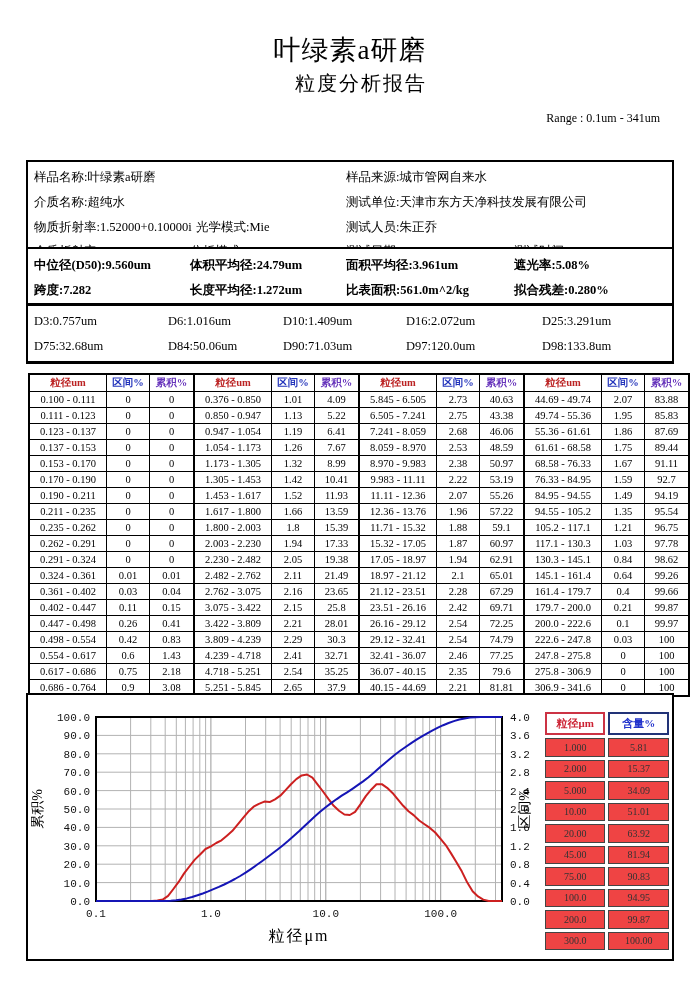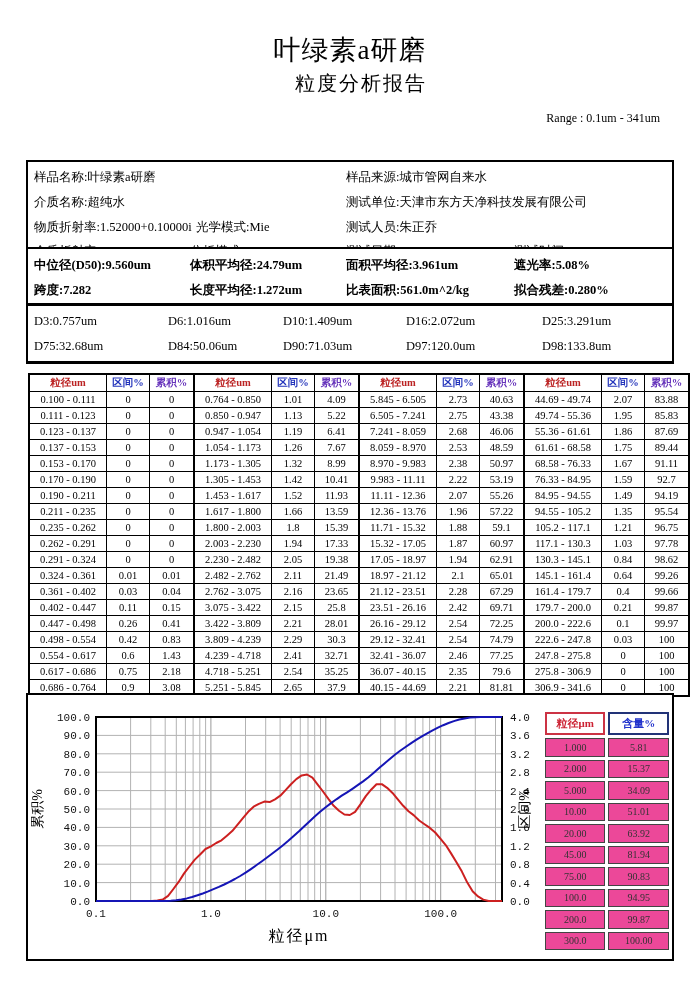--- a/index.html
+++ b/index.html
@@ -107,7 +107,7 @@
           <td class="w-sz">0.100 - 0.111</td>
           <td class="w-iv">0</td>
           <td class="w-cm">0</td>
-          <td class="w-sz gl">0.764 - 0.850</td>
+          <td class="w-sz gl">0.376 - 0.850</td>
           <td class="w-iv">1.01</td>
           <td class="w-cm">4.09</td>
           <td class="w-sz gl">5.845 - 6.505</td>

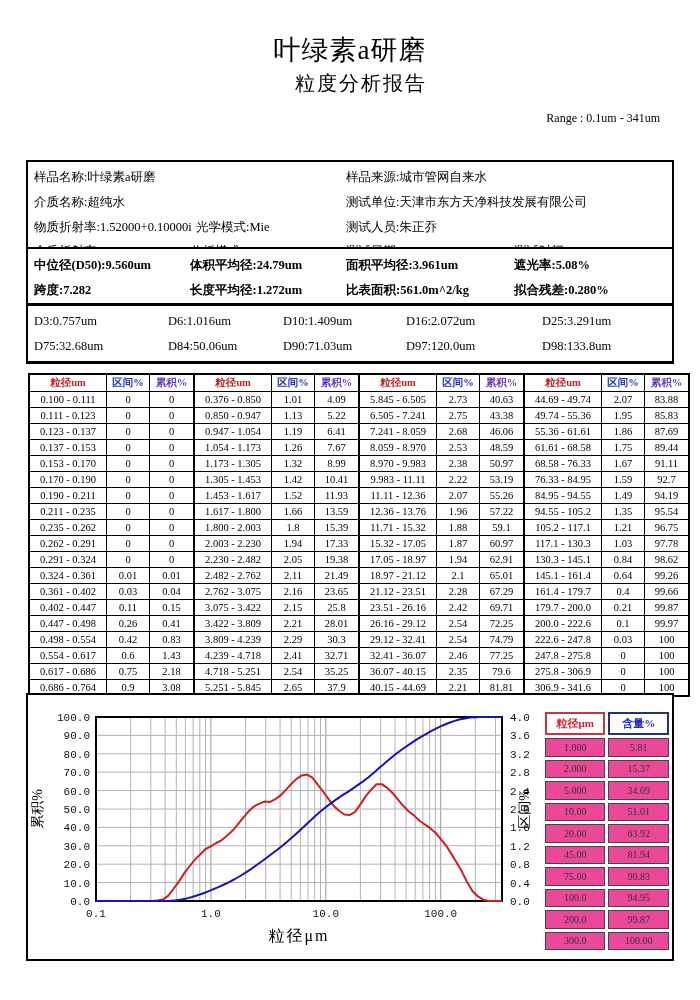--- a/index.html
+++ b/index.html
@@ -35,7 +35,7 @@
   #sum-table th{border:2px solid;font-size:11px;font-weight:bold;width:57px;height:17px;text-align:center;}
   #sum-table th.sum-size{color:#cc2233;border-color:#cc3344;}
   #sum-table th.sum-pct{color:#2233cc;border-color:#223377;}
-  #sum-table td{border:1px solid #444;font-size:10px;color:#333;height:14.5px;text-align:center;background:#ec4899;}
+  #sum-table td{border:1px solid #444;font-size:10px;color:#333;height:14.5px;text-align:center;background:#ef4444;}
 </style>
 </head>
 <body>

